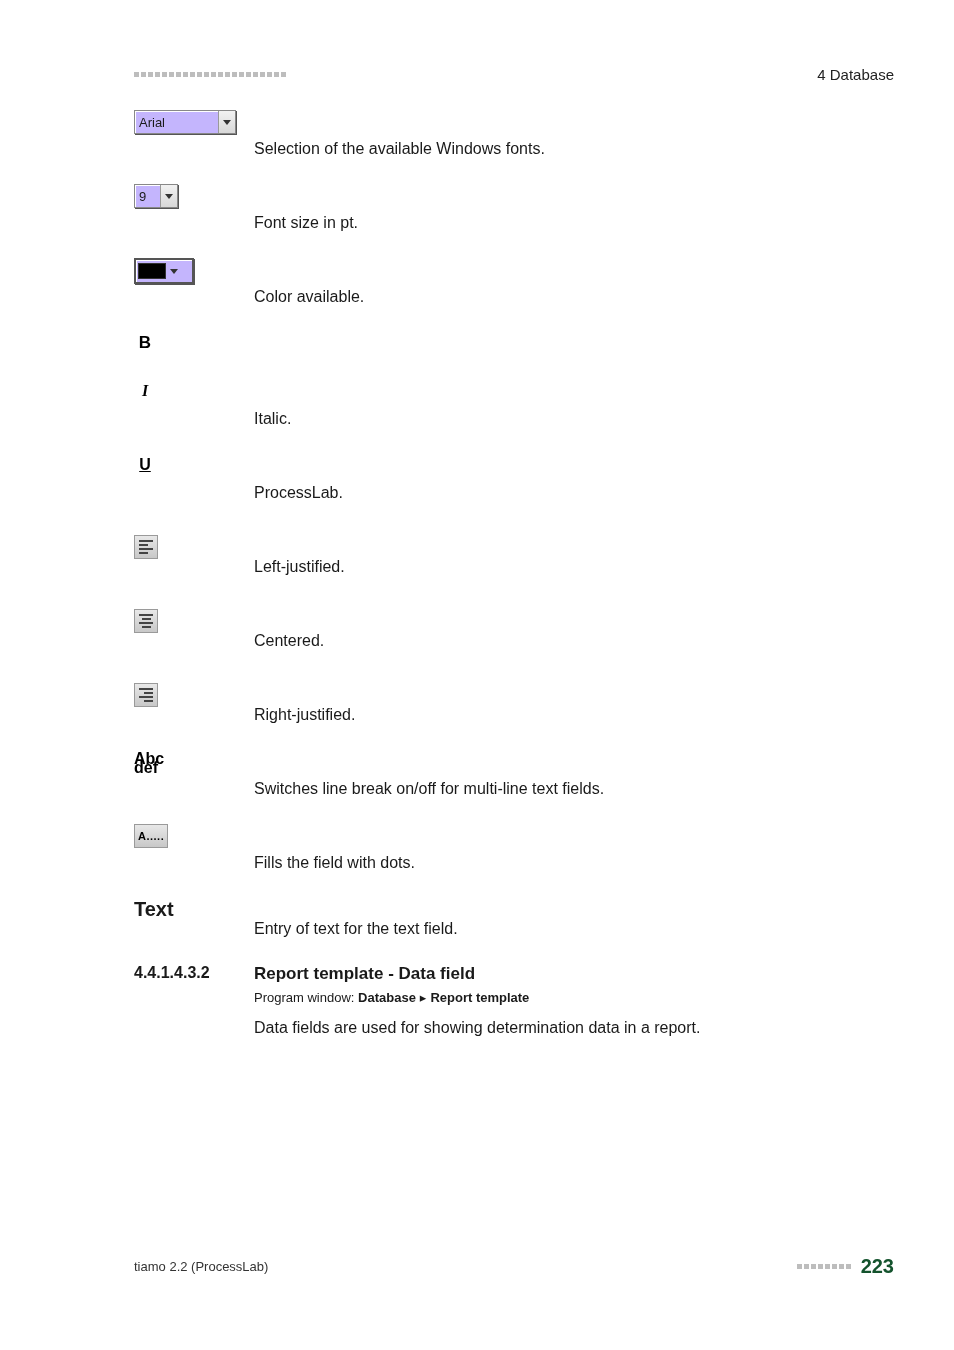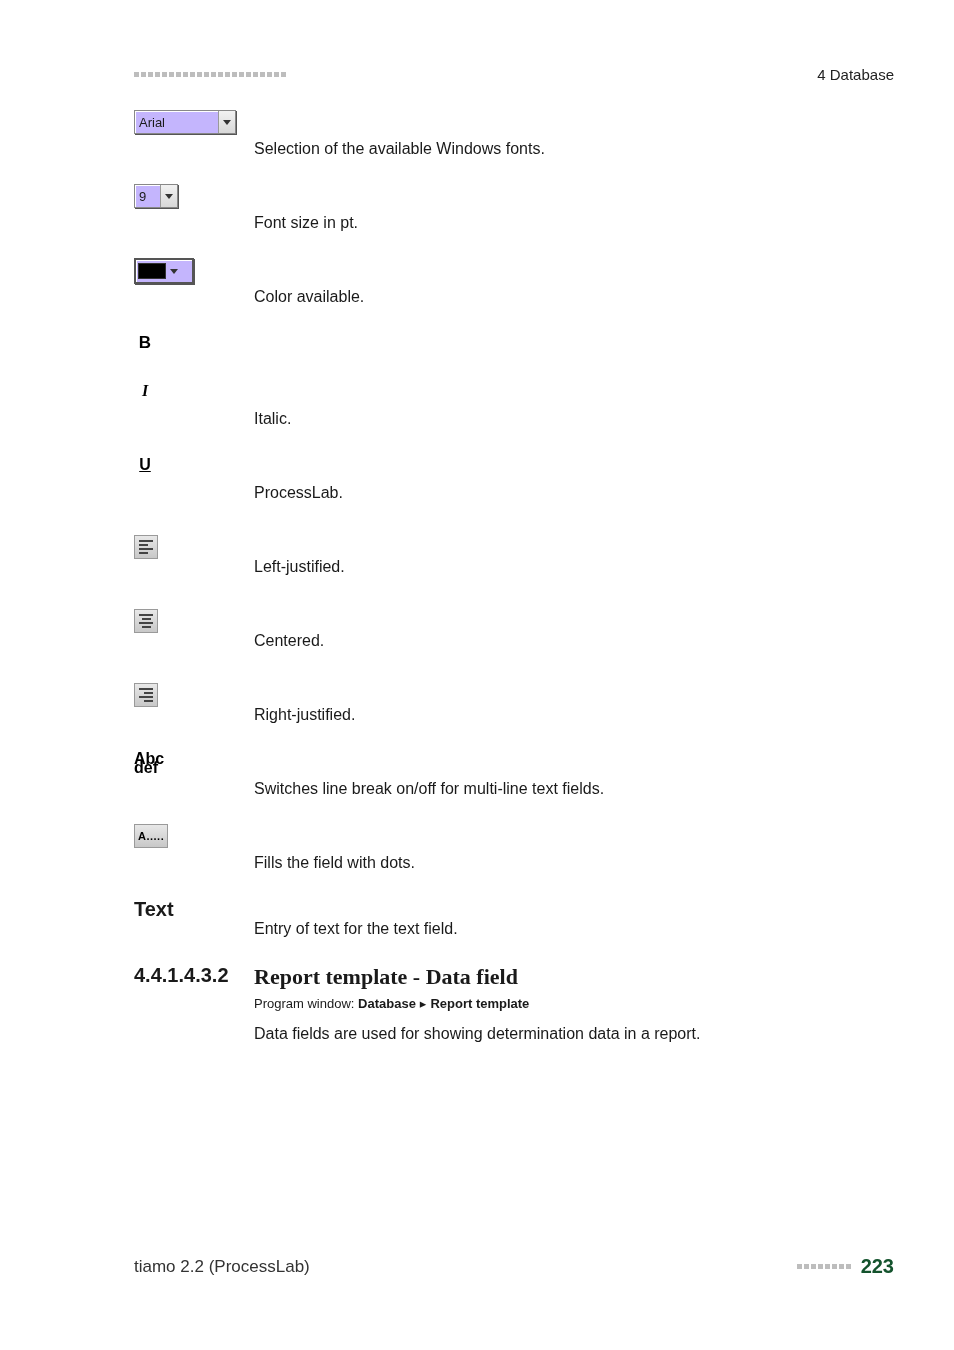--- a/index.html
+++ b/index.html
@@ -142,7 +142,7 @@
   .section .num {
     width: 120px;
     font-weight: 800;
-    font-size: 20px;
+    font-size: 16px;
   }
   .section .title {
     font-weight: 800;

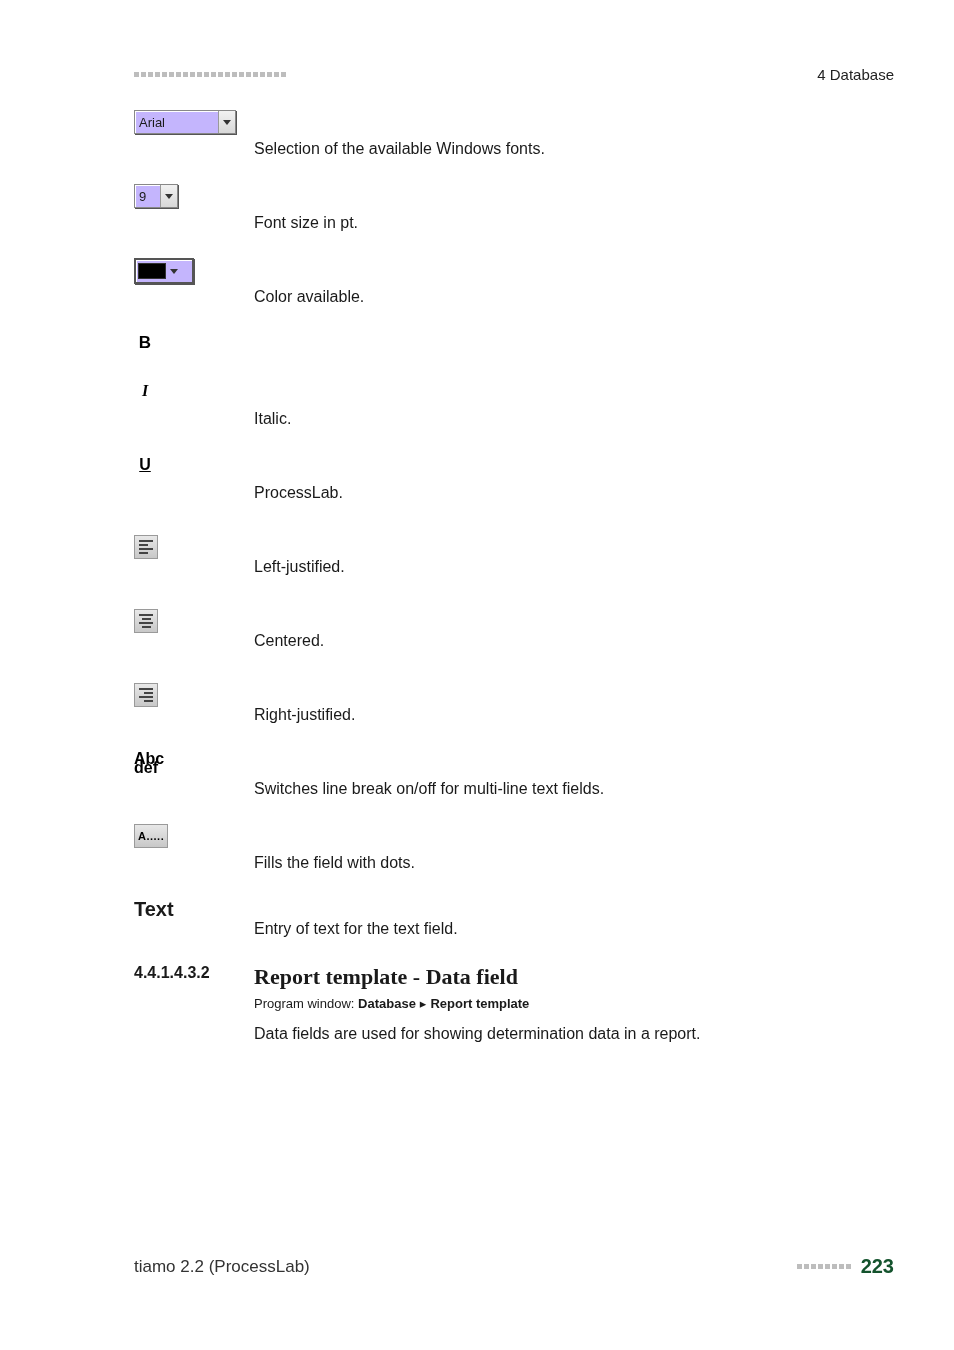--- a/index.html
+++ b/index.html
@@ -146,8 +146,7 @@
   }
   .section .title {
     font-weight: 800;
-    font-size: 22px;
-    font-family: Liberation Serif, serif;
+    font-size: 17px;
   }
   .subcap {
     margin-left: 120px;

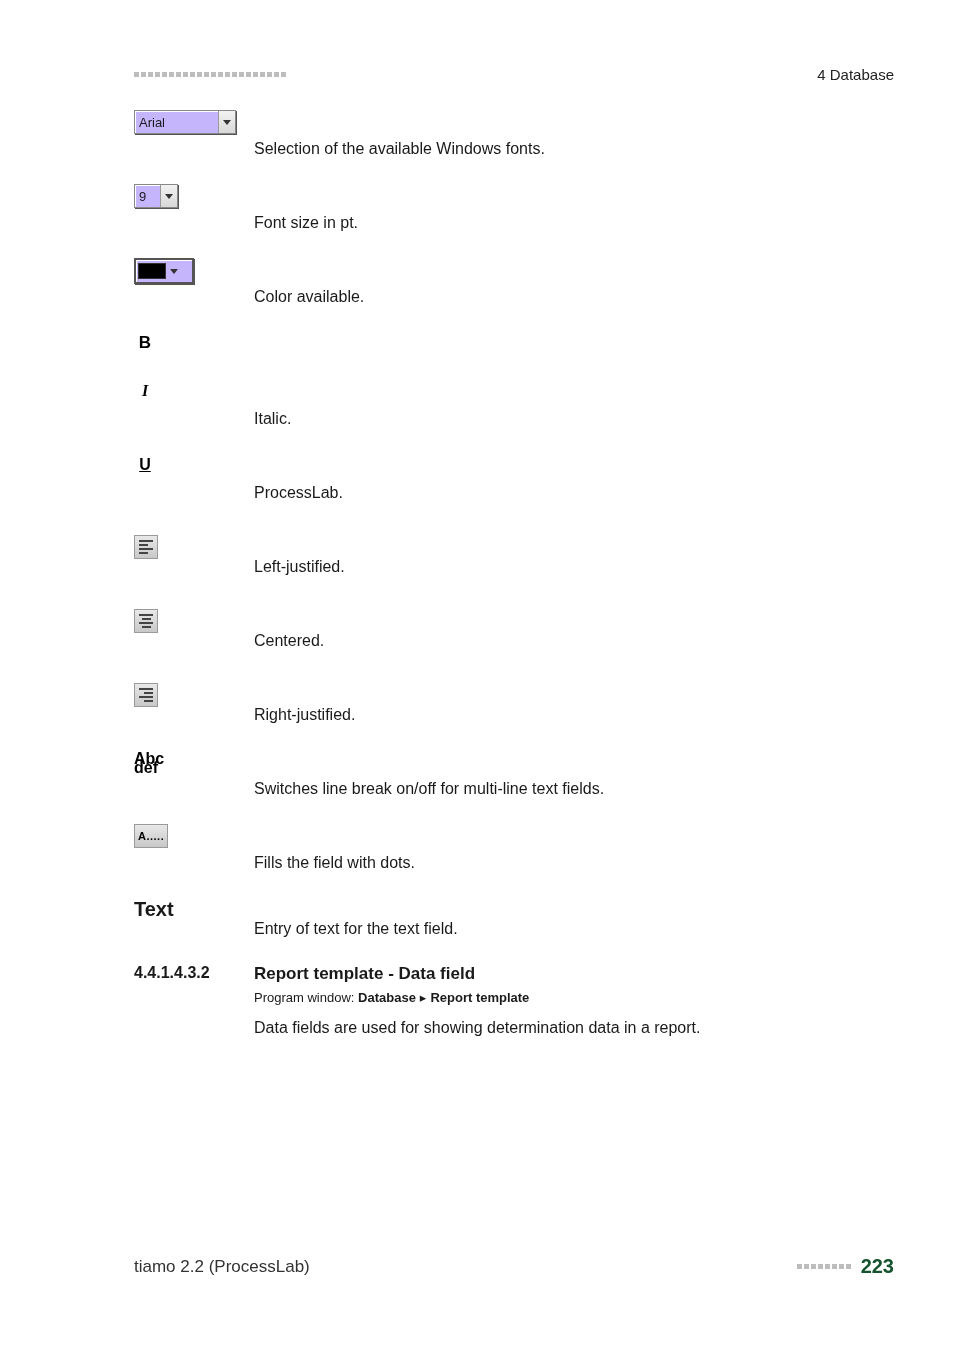--- a/index.html
+++ b/index.html
@@ -171,7 +171,7 @@
     align-items: center;
   }
   .footer-left {
-    font-size: 17px;
+    font-size: 13px;
     color: #333;
   }
   .footer-right {

